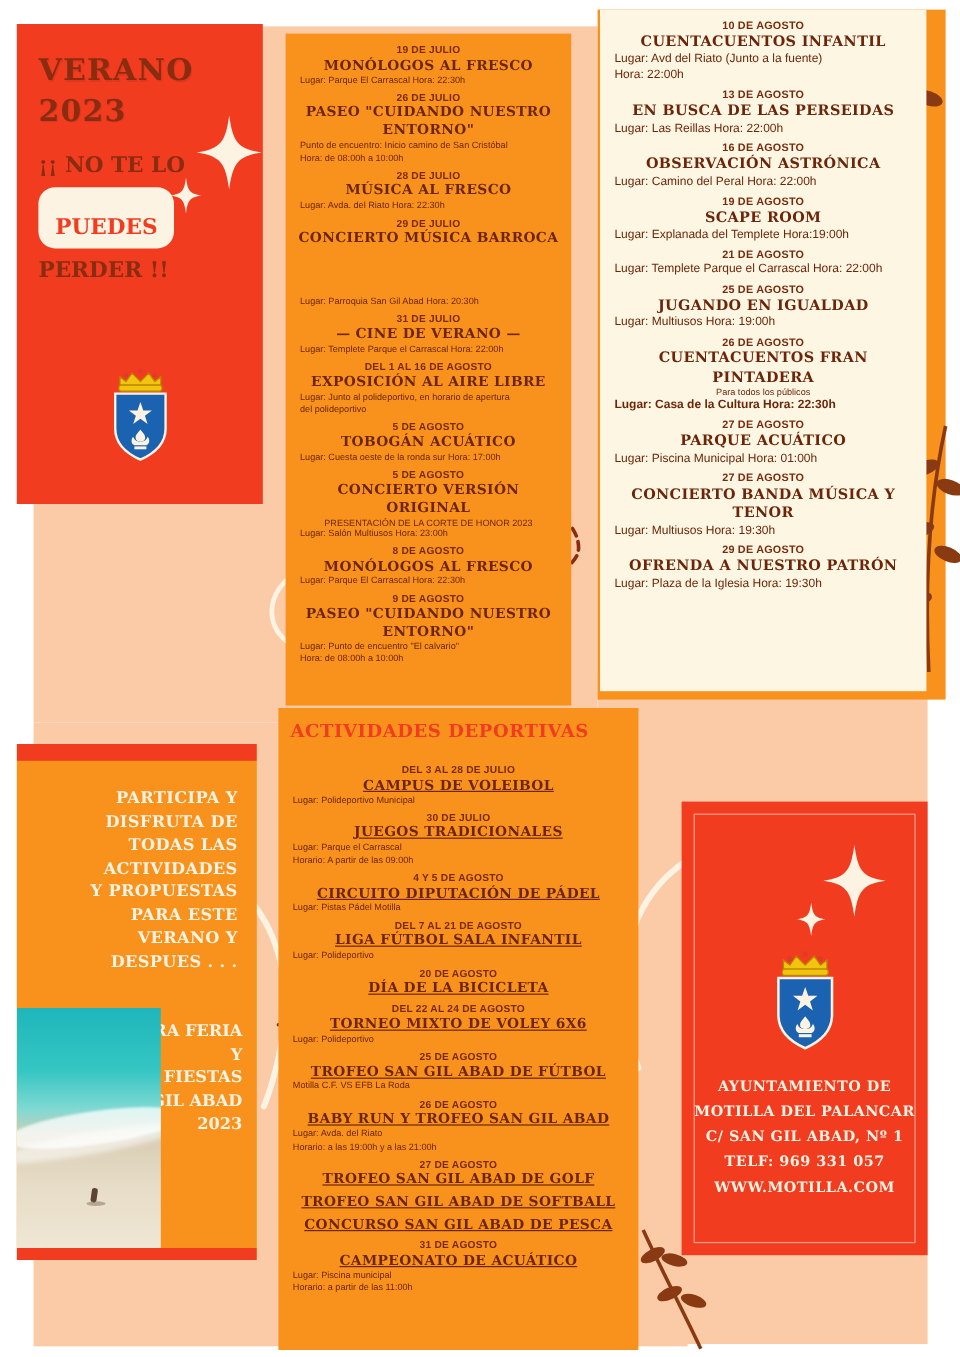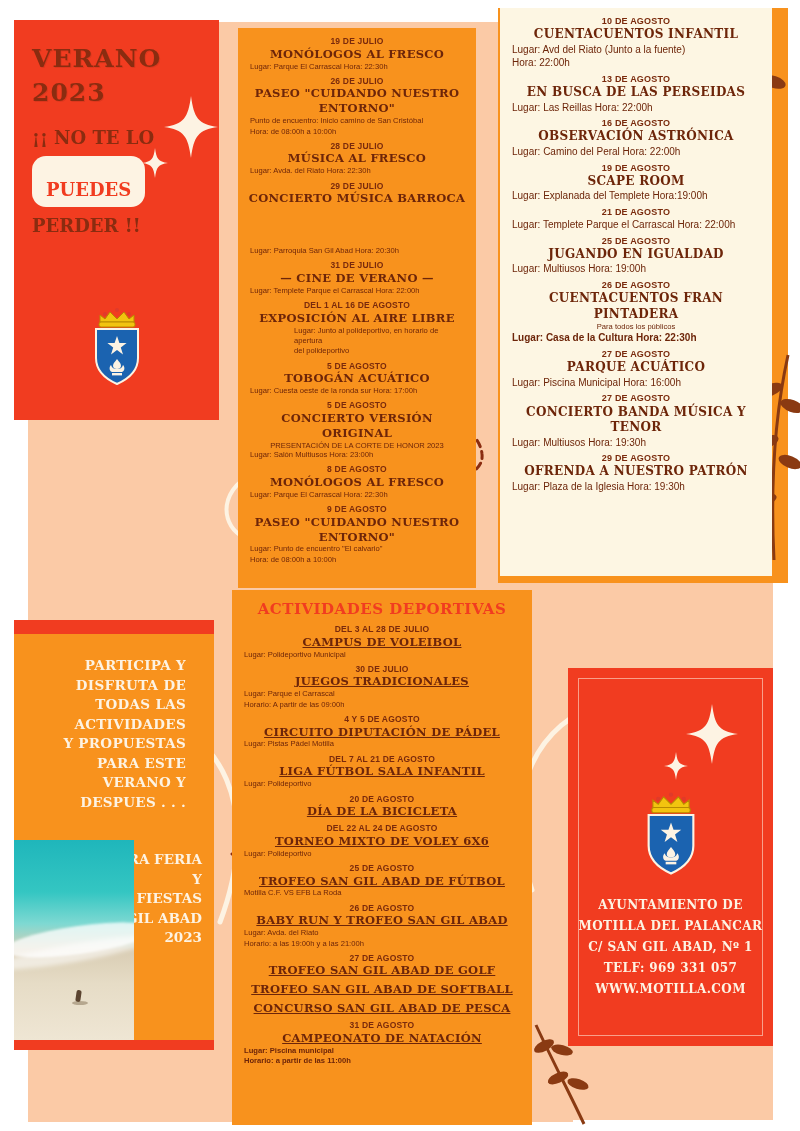--- a/index.html
+++ b/index.html
@@ -426,7 +426,7 @@
         <div class="ev">
           <div class="ev-date">DEL 1 AL 16 DE AGOSTO</div>
           <div class="ev-name">EXPOSICIÓN AL AIRE LIBRE</div>
-          <div class="ev-meta" style="white-space: pre-line; margin-left: 44px;">Lugar: Junto al polideportivo, en horario de apertura
+          <div class="ev-meta" style="white-space: pre-line;">Lugar: Junto al polideportivo, en horario de apertura
 del polideportivo</div>
         </div>
         <div class="ev">

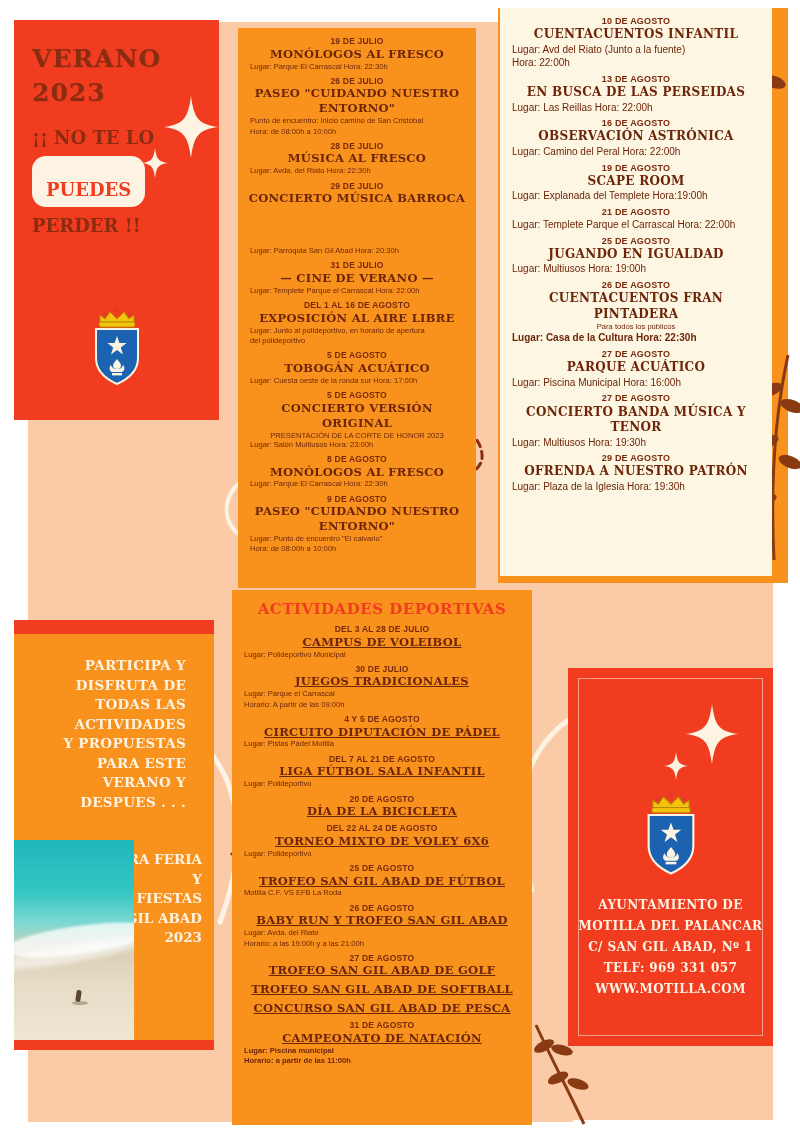--- a/index.html
+++ b/index.html
@@ -495,7 +495,7 @@
         <div class="ev">
           <div class="ev-date">27 DE AGOSTO</div>
           <div class="ev-name">PARQUE ACUÁTICO</div>
-          <div class="ev-meta" style="white-space: pre-line;">Lugar: Piscina Municipal Hora: 16:00h</div>
+          <div class="ev-meta" style="white-space: pre-line;">Lugar: Piscina Municipal Hora: 01:00h</div>
         </div>
         <div class="ev">
           <div class="ev-date">27 DE AGOSTO</div>

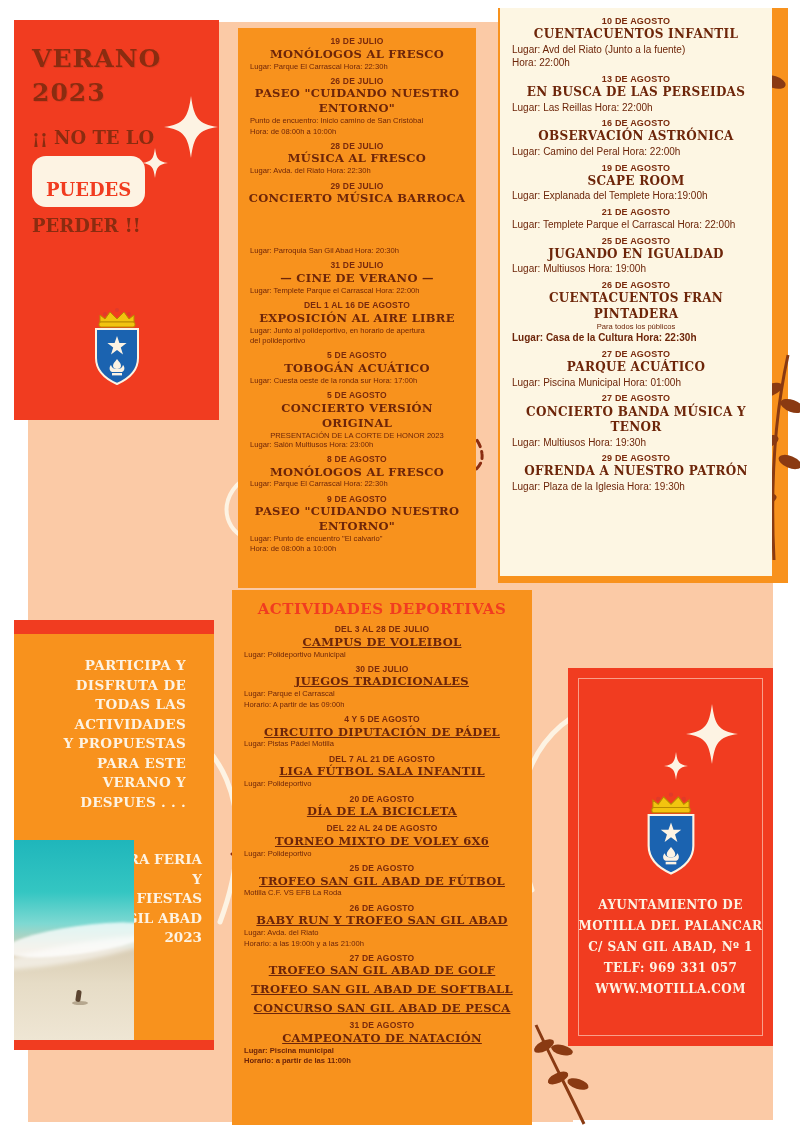--- a/index.html
+++ b/index.html
@@ -133,13 +133,13 @@
     overflow: hidden;
   }
   .col-3-title {
-    text-align: center;
+    text-align: left;
     font-family: "DejaVu Serif", serif;
     font-weight: bold;
     font-size: 15px;
     color: #f13c20;
     letter-spacing: 0.5px;
-    margin-bottom: 6px;
+    margin-bottom: 18px;
   }
 
   .ev { text-align: center; margin-bottom: 4px; }

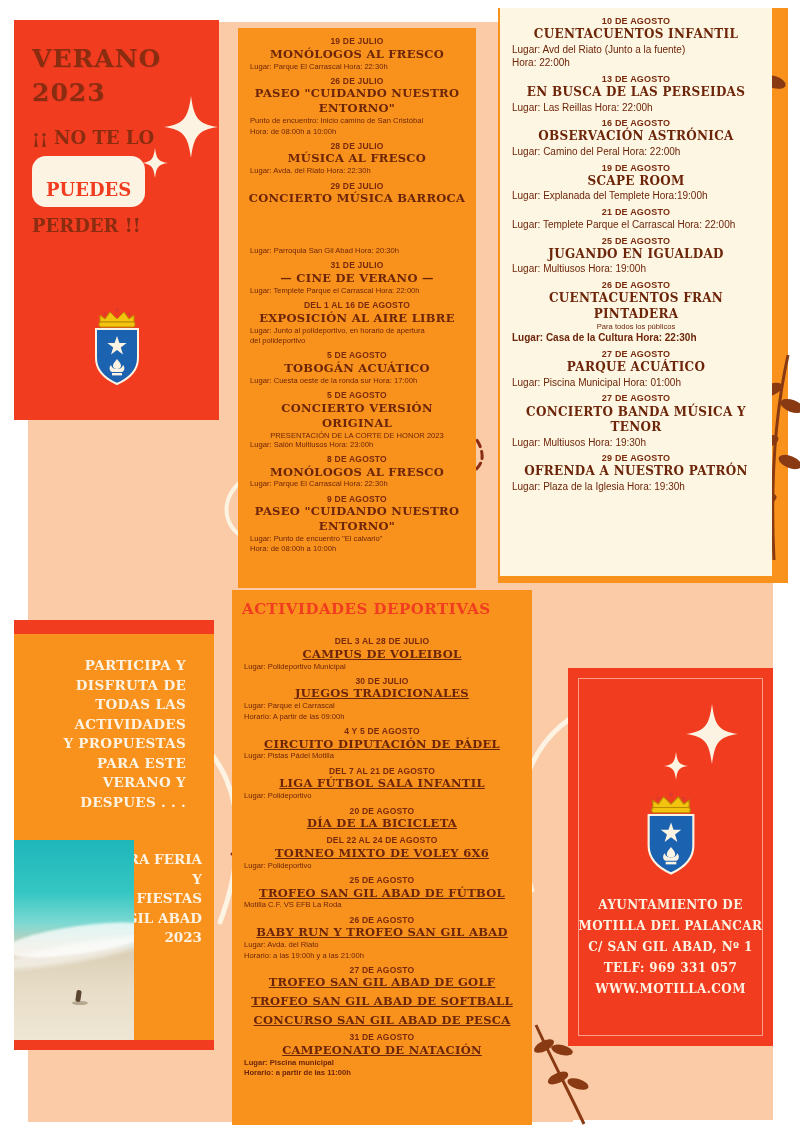--- a/index.html
+++ b/index.html
@@ -197,7 +197,7 @@
   }
   .participa-text {
     position: absolute;
-    right: 28px; top: 36px;
+    right: 16px; top: 36px;
     width: 130px;
     text-align: right;
     color: #fdf3e3;

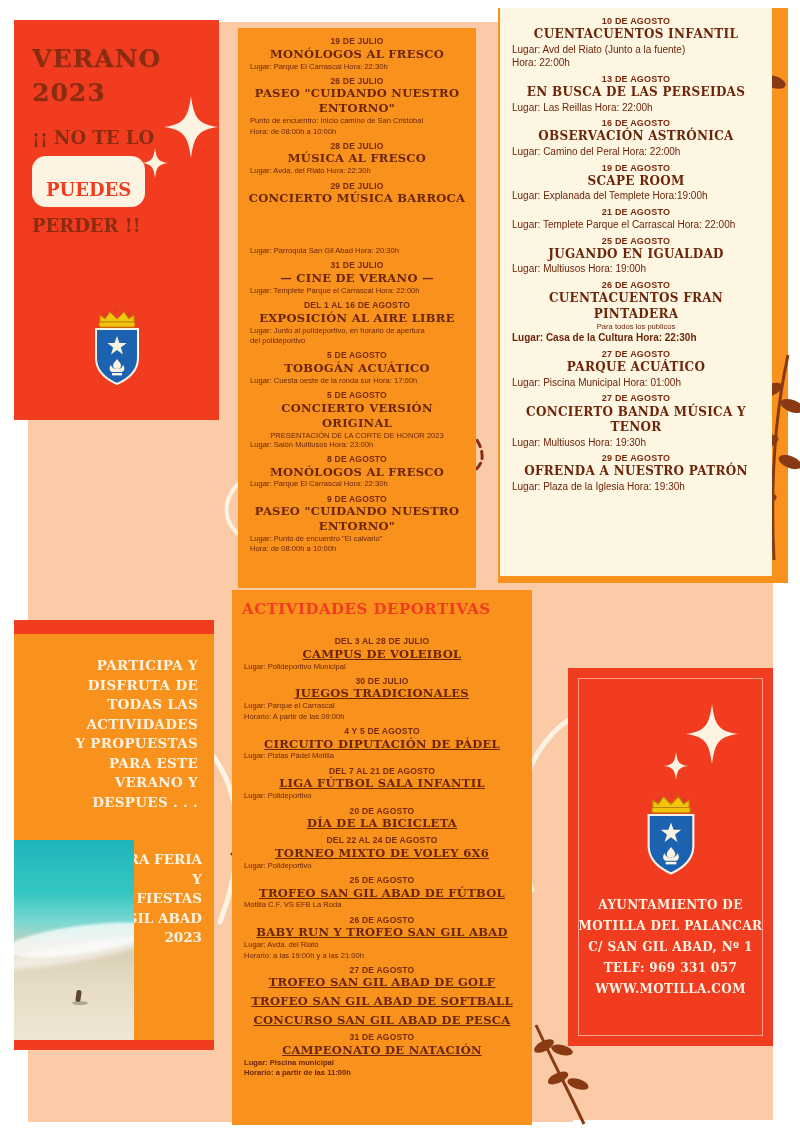--- a/index.html
+++ b/index.html
@@ -566,7 +566,7 @@
         </div>
         <div class="ev">
           <div class="ev-date">31 DE AGOSTO</div>
-          <div class="ev-name u">CAMPEONATO DE NATACIÓN</div>
+          <div class="ev-name u">CAMPEONATO DE ACUÁTICO</div>
           <div class="ev-meta" style="white-space: pre-line; font-weight: bold;">Lugar: Piscina municipal
 Horario: a partir de las 11:00h</div>
         </div>

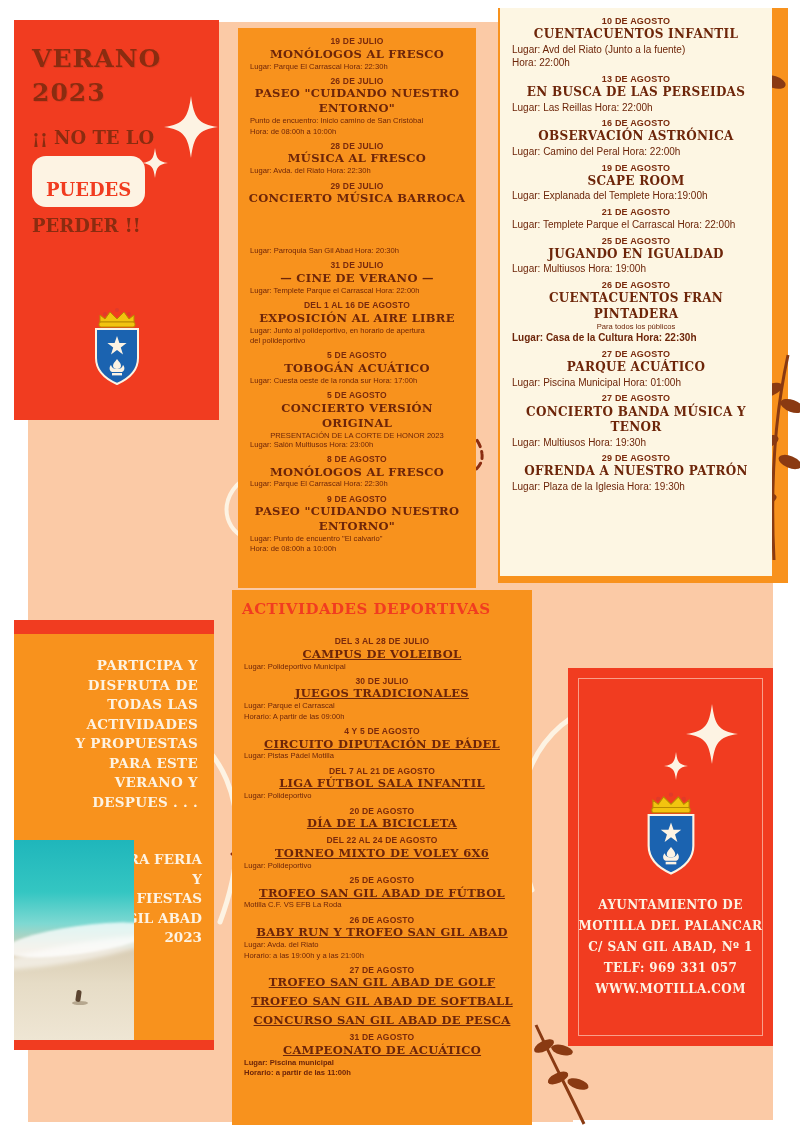--- a/index.html
+++ b/index.html
@@ -567,7 +567,7 @@
         <div class="ev">
           <div class="ev-date">31 DE AGOSTO</div>
           <div class="ev-name u">CAMPEONATO DE ACUÁTICO</div>
-          <div class="ev-meta" style="white-space: pre-line; font-weight: bold;">Lugar: Piscina municipal
+          <div class="ev-meta" style="white-space: pre-line;">Lugar: Piscina municipal
 Horario: a partir de las 11:00h</div>
         </div>
       </div>

